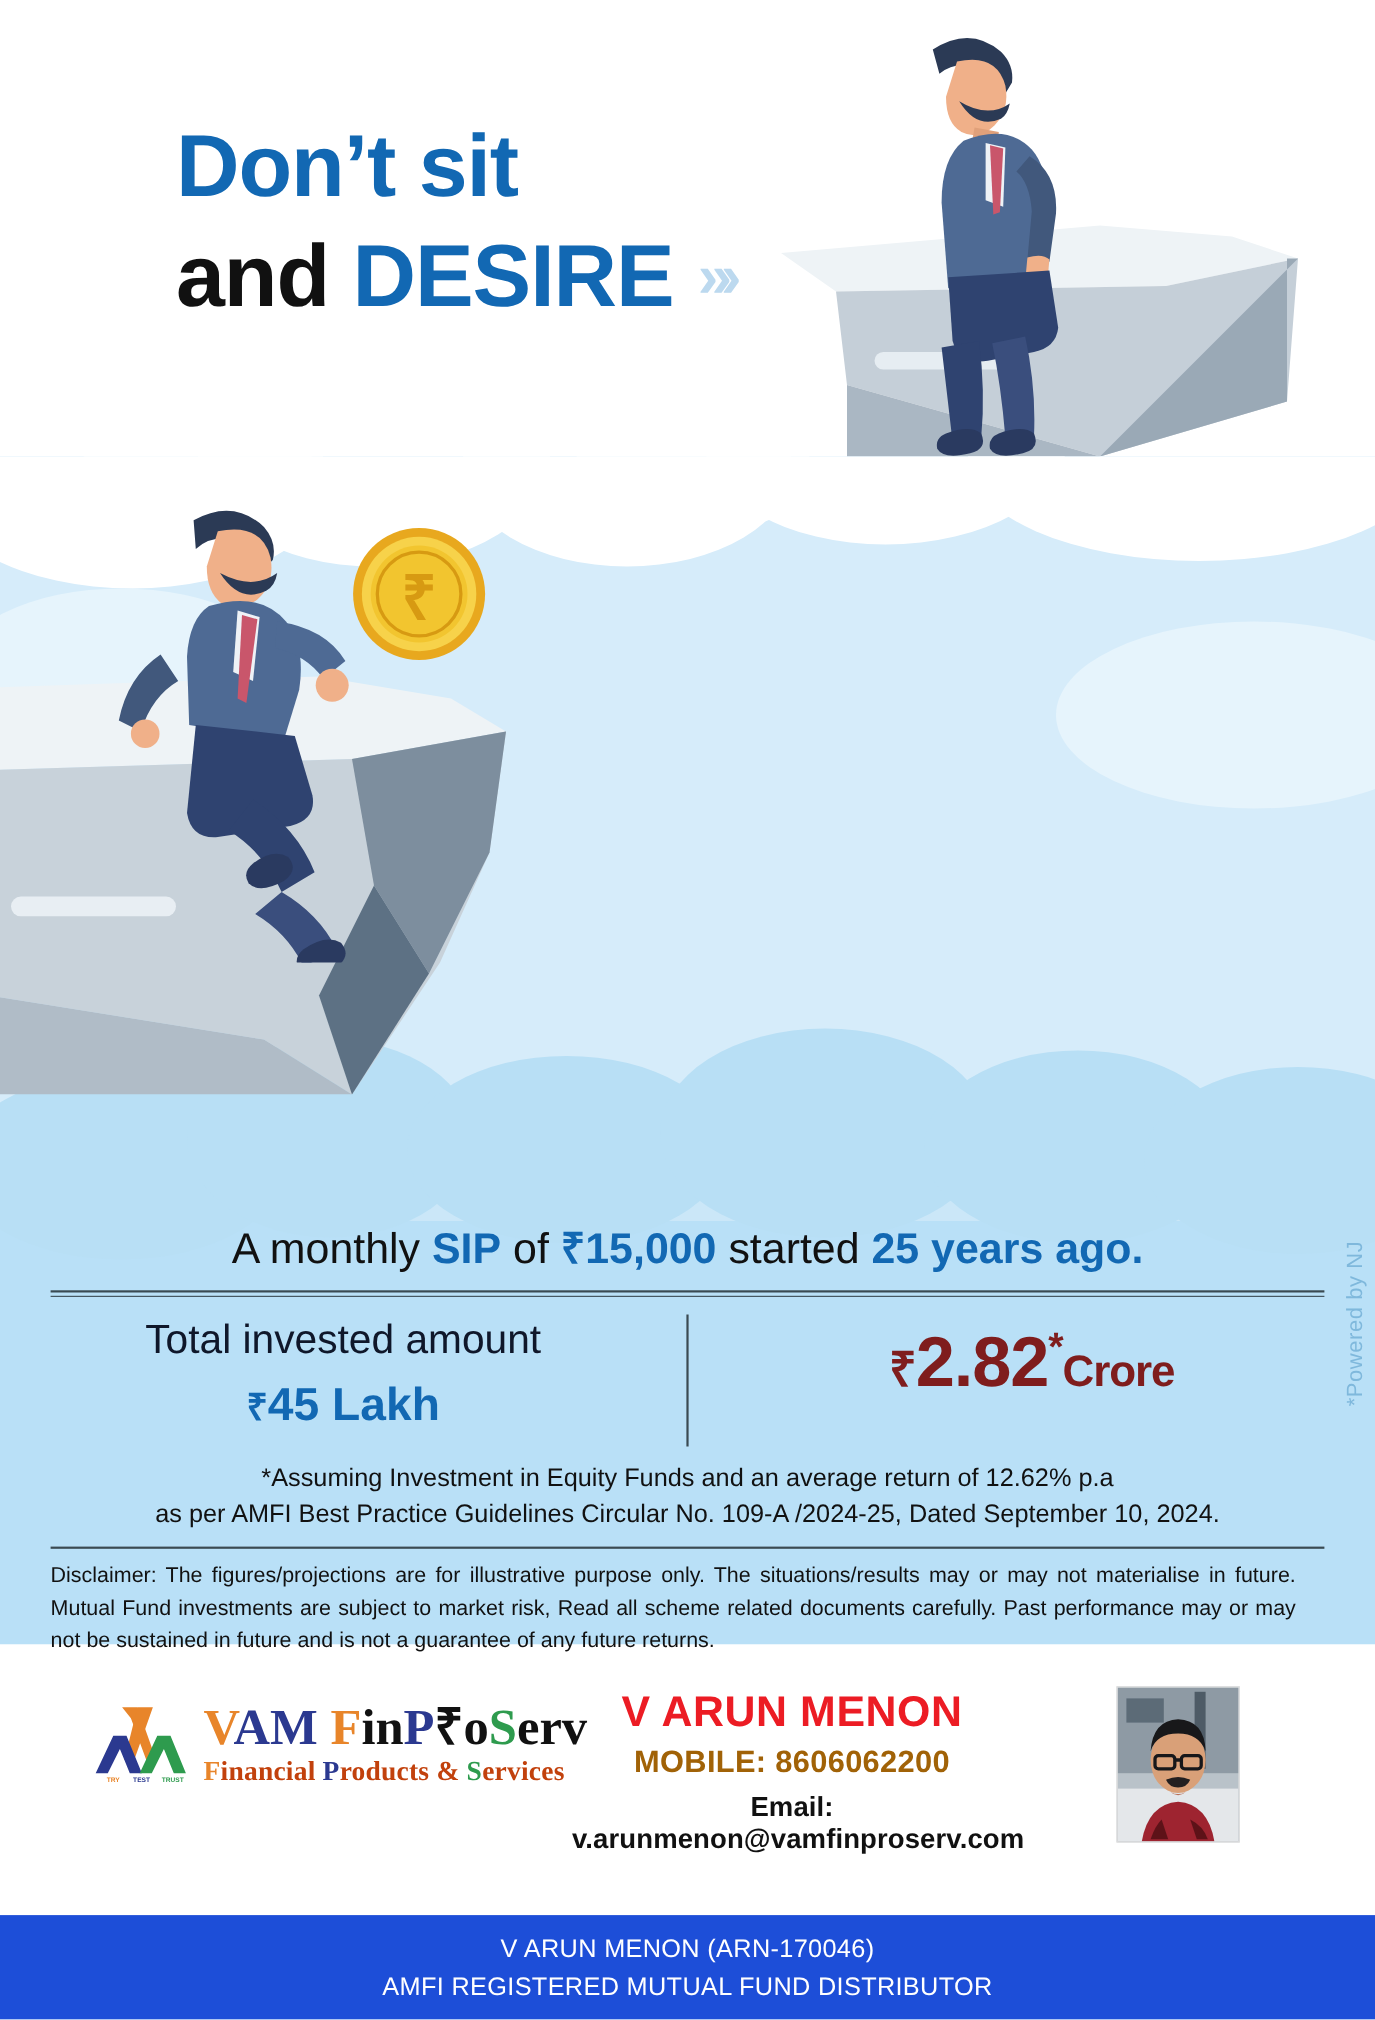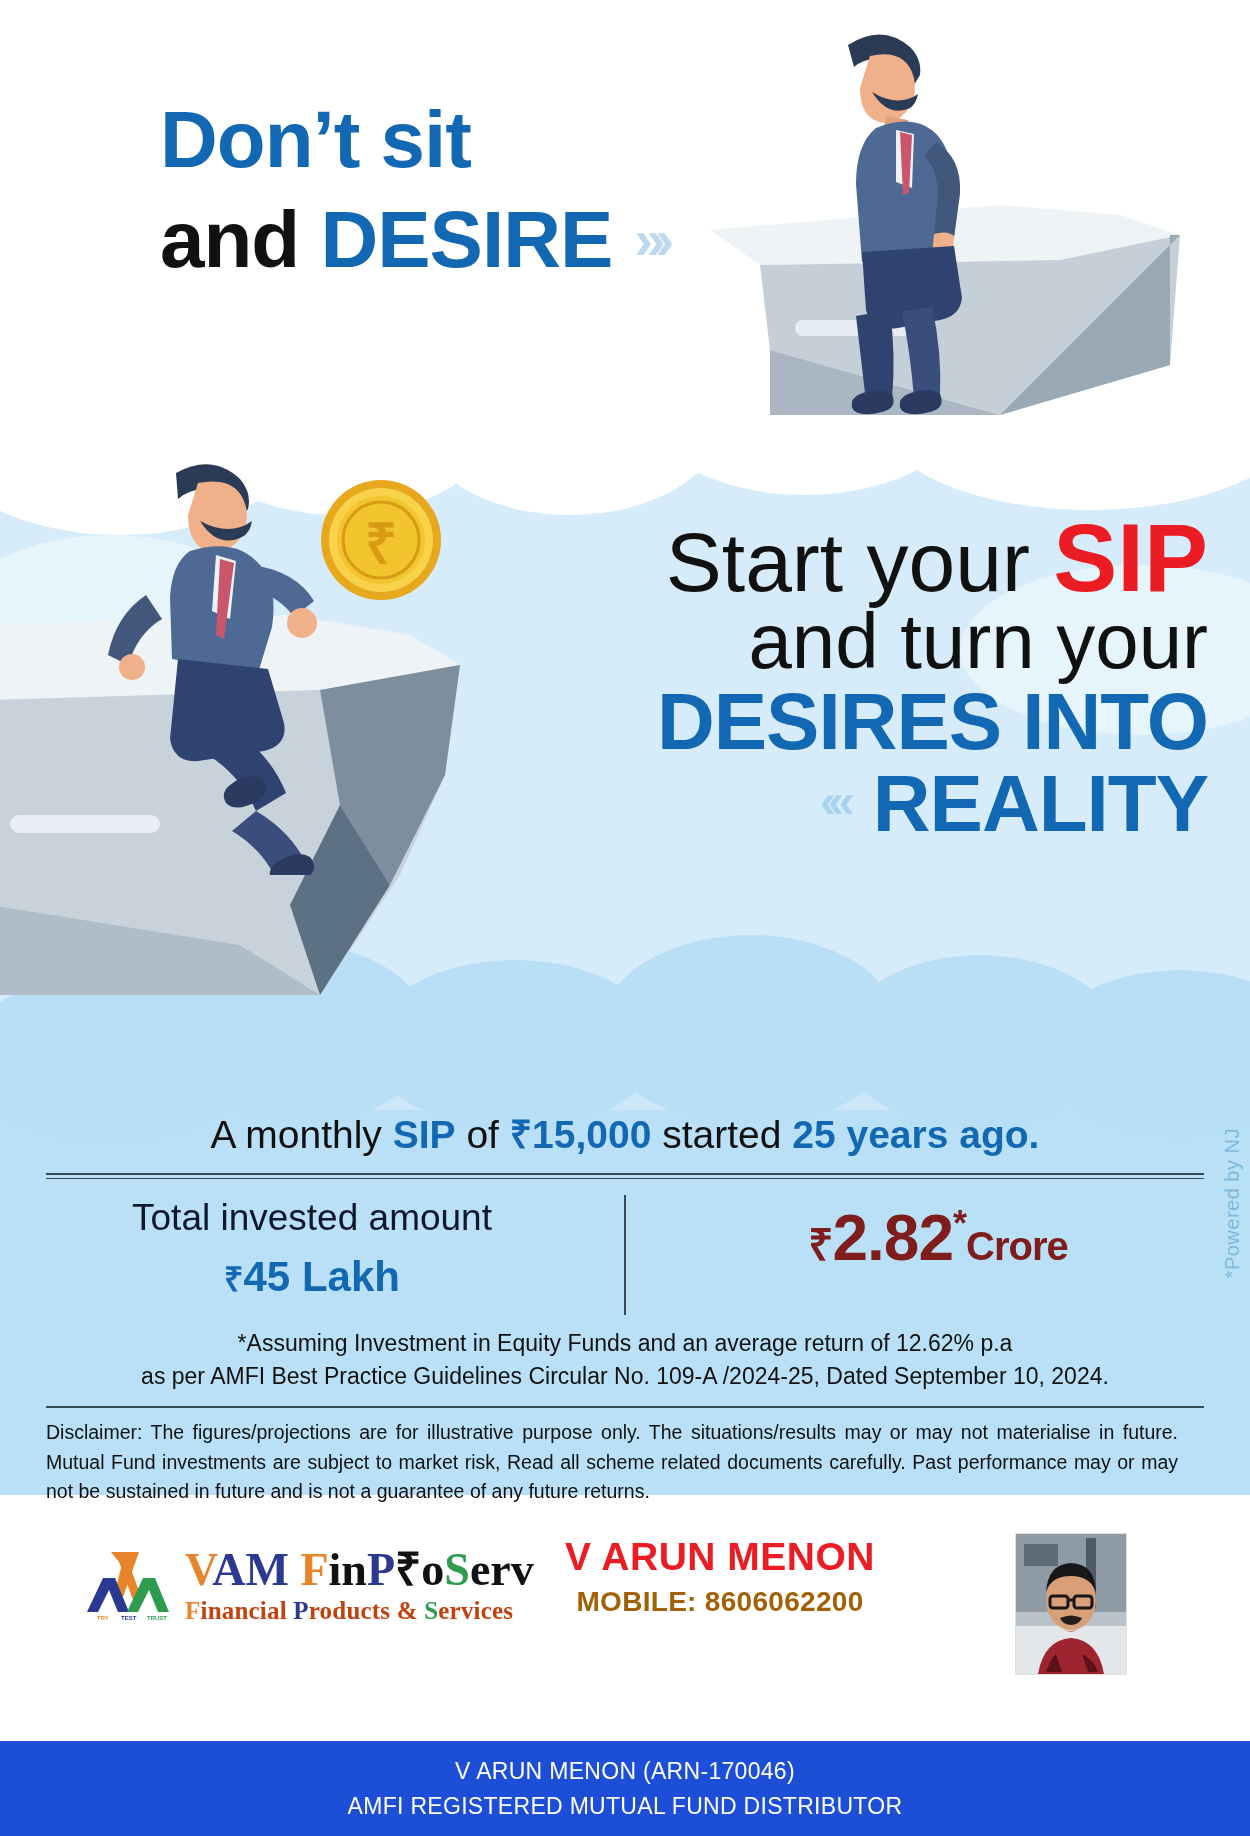--- a/index.html
+++ b/index.html
@@ -15,7 +15,7 @@
   
   .top-white { position:absolute; left:0; top:0; width:1250px; height:470px; background:#ffffff; }
 
-  .headline { position:absolute; left:160px; top:99px; line-height:1.02; }
+  .headline { position:absolute; left:160px; top:110px; line-height:1.02; }
   .hl-line1 { font-size:80px; font-weight:700; color:#1268b3; letter-spacing:-1px; white-space:nowrap; }
   .hl-line2 { font-size:80px; font-weight:700; color:#111111; letter-spacing:-1px; white-space:nowrap; margin-top:18px; }
   .hl-line2 .blue { color:#1268b3; }

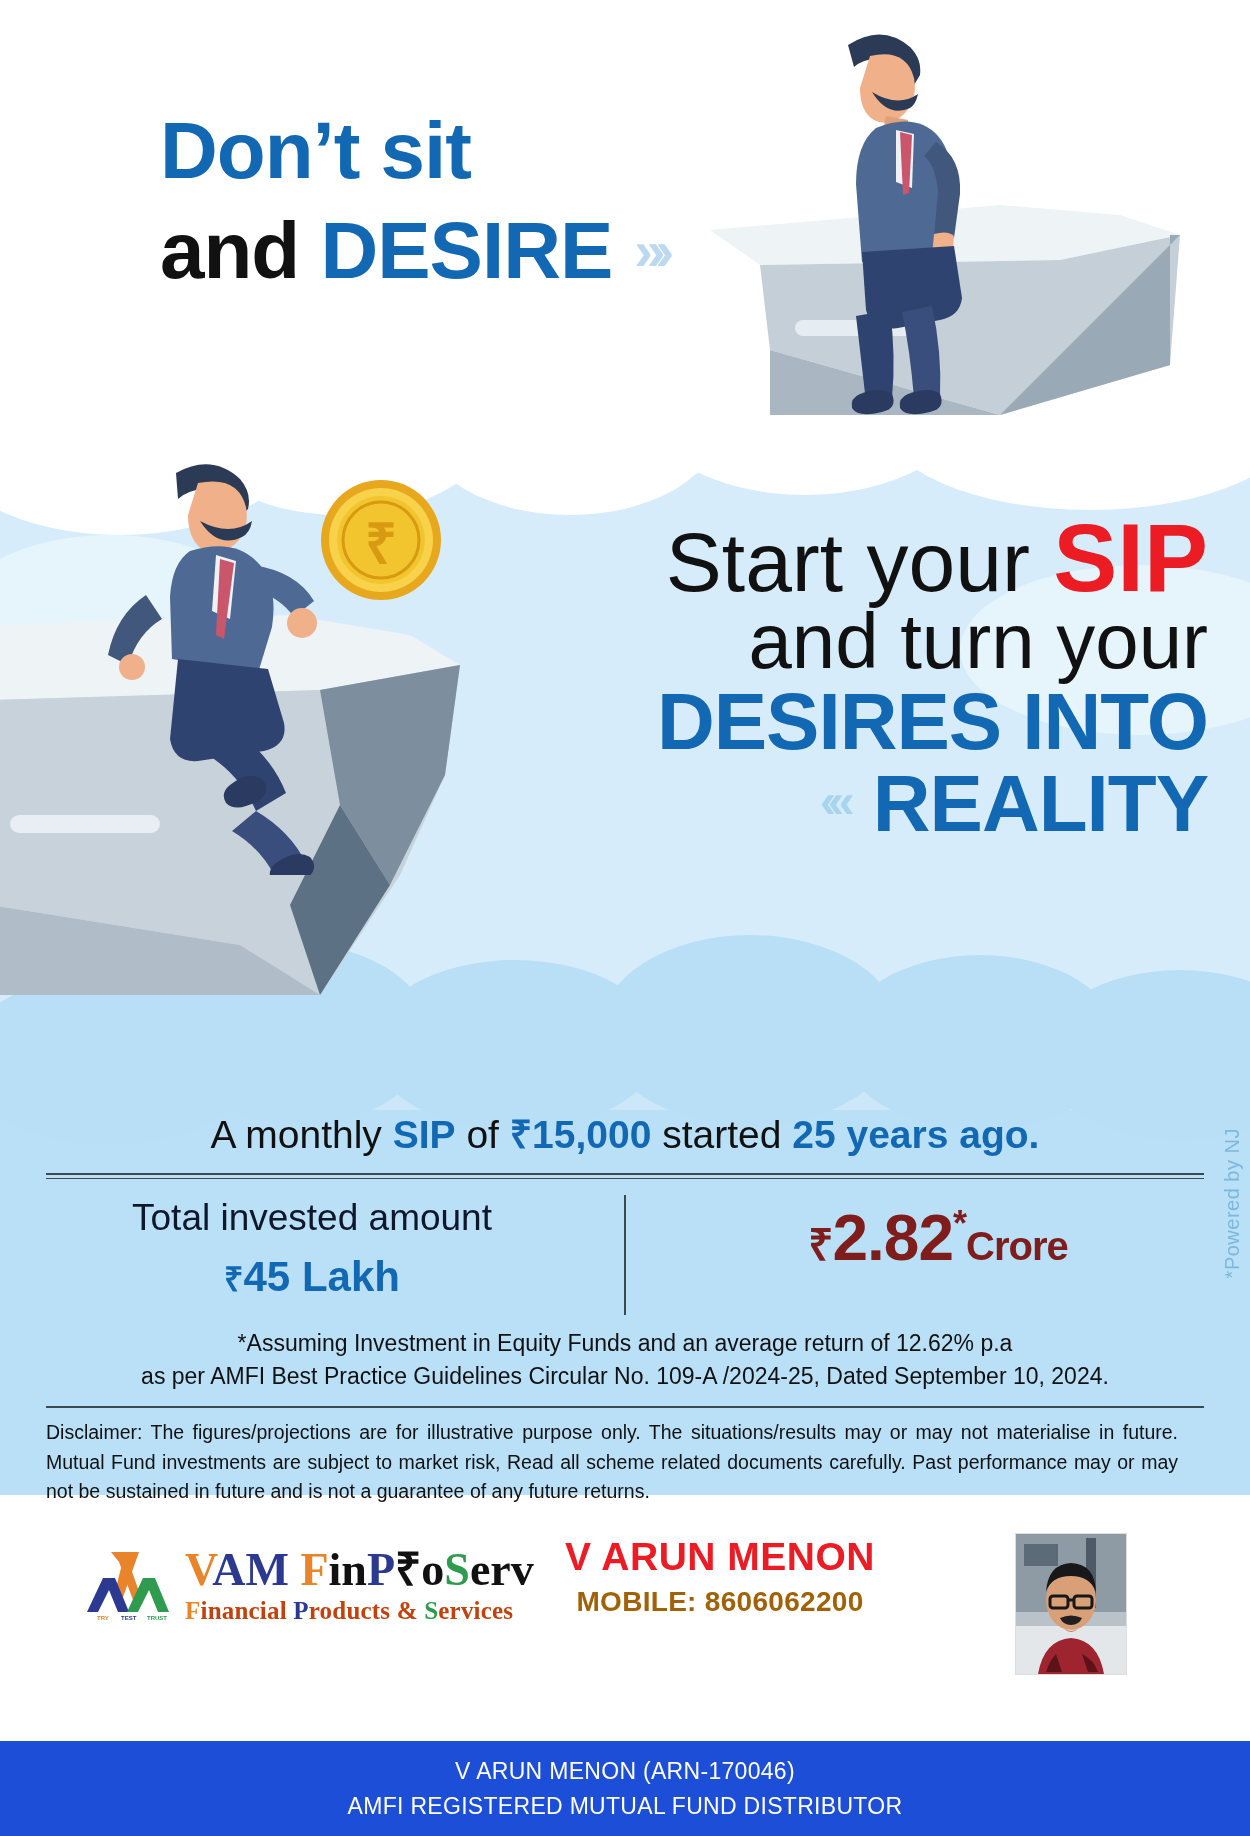--- a/index.html
+++ b/index.html
@@ -217,12 +217,6 @@
 
   </div>
 
-  <div class="main-copy">
-    <div class="mc1"><span>Start your </span><span class="sip">SIP</span></div>
-    <div class="mc2">and turn your</div>
-    <div class="mc3">DESIRES INTO</div>
-    <div class="mc4"><span class="chev-left">‹«</span><span>REALITY</span></div>
-  </div>
 
   <div class="figures">
     <div class="fig-head"><span class="bk">A monthly </span><b>SIP</b><span class="bk"> of </span><b>₹15,000</b><span class="bk"> started </span><b>25 years ago.</b></div>

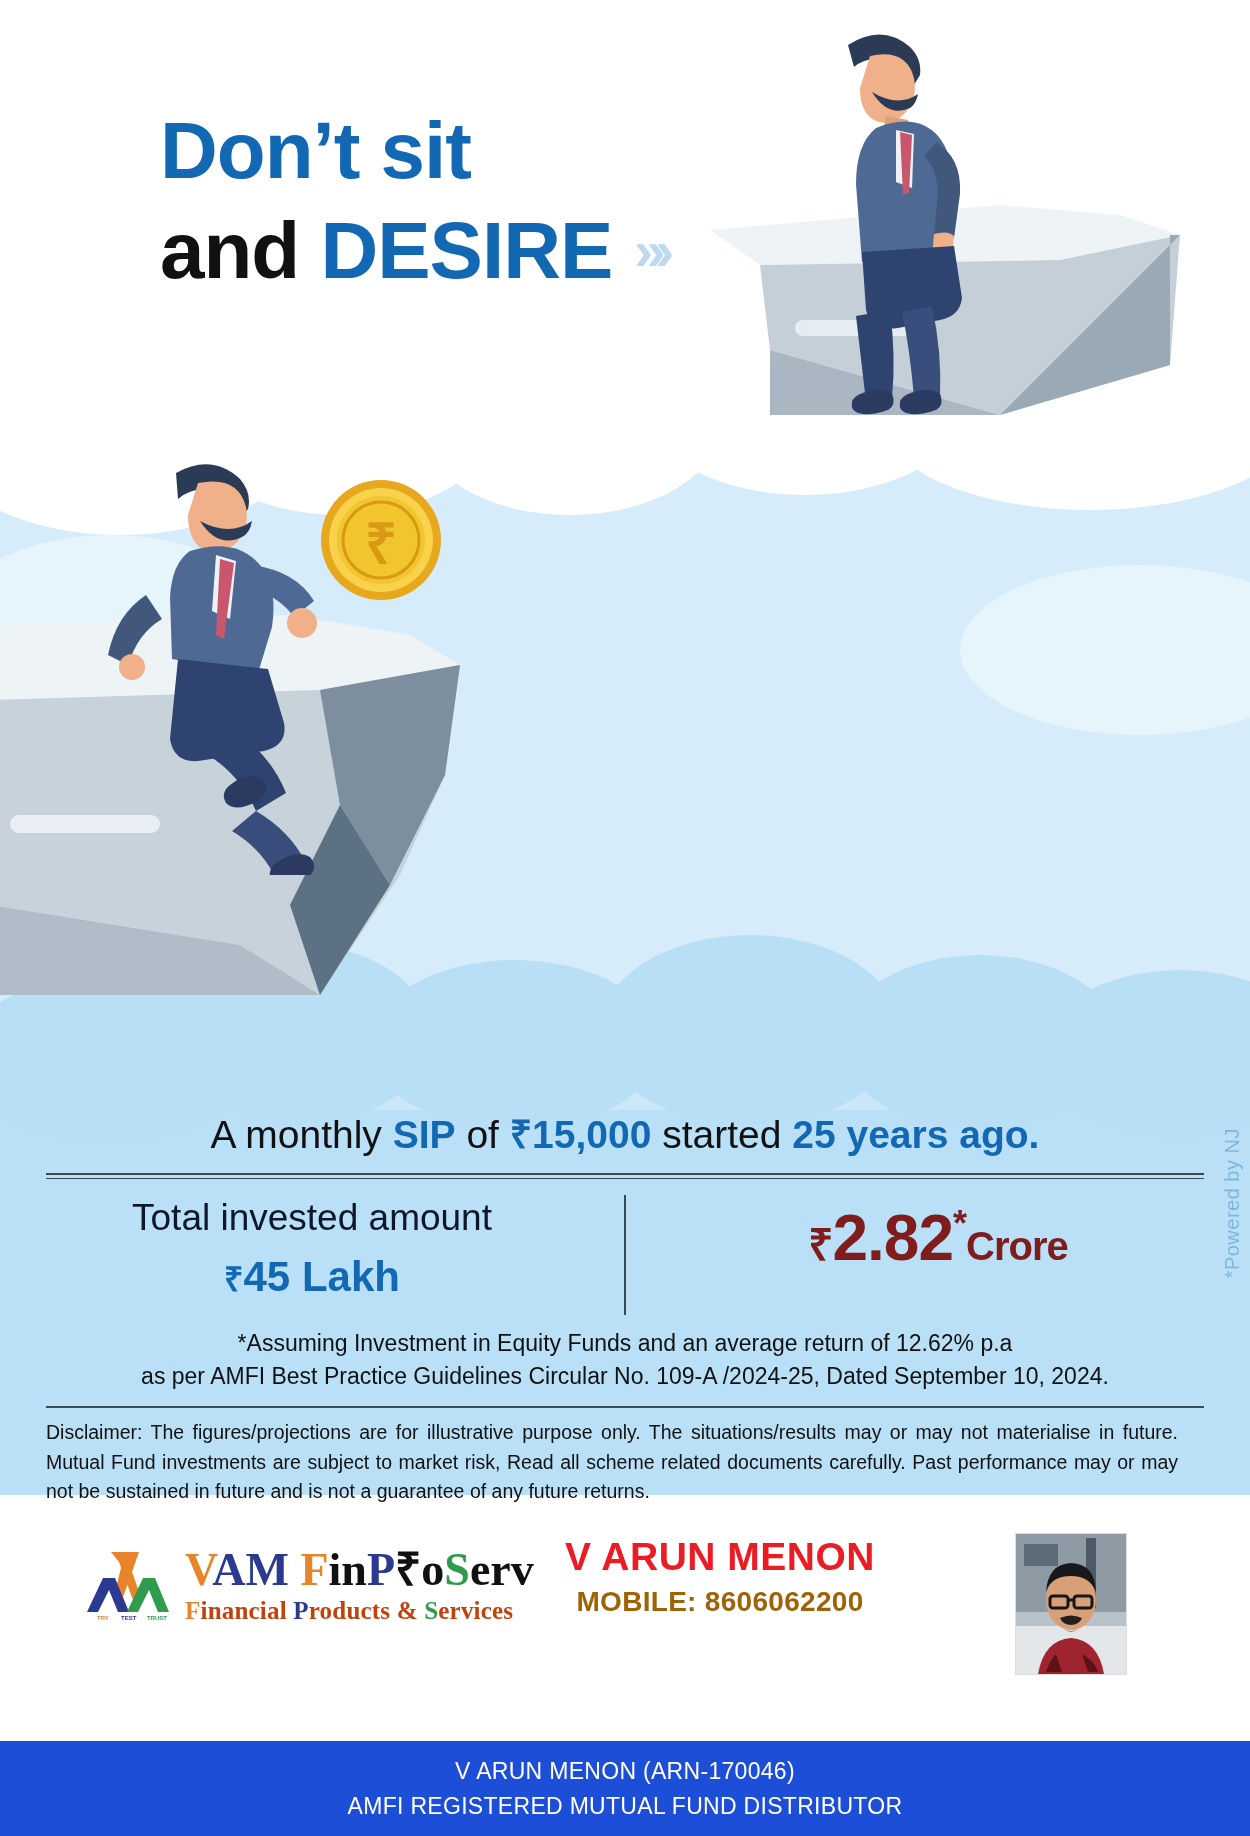--- a/index.html
+++ b/index.html
@@ -268,6 +268,7 @@
     <div class="contact">
       <div class="c-name">V ARUN MENON</div>
       <div class="c-mobile">MOBILE: 8606062200</div>
+      <div class="c-email">Email: v.arunmenon@vamfinproserv.com</div>
     </div>
 
     <div class="photo">

